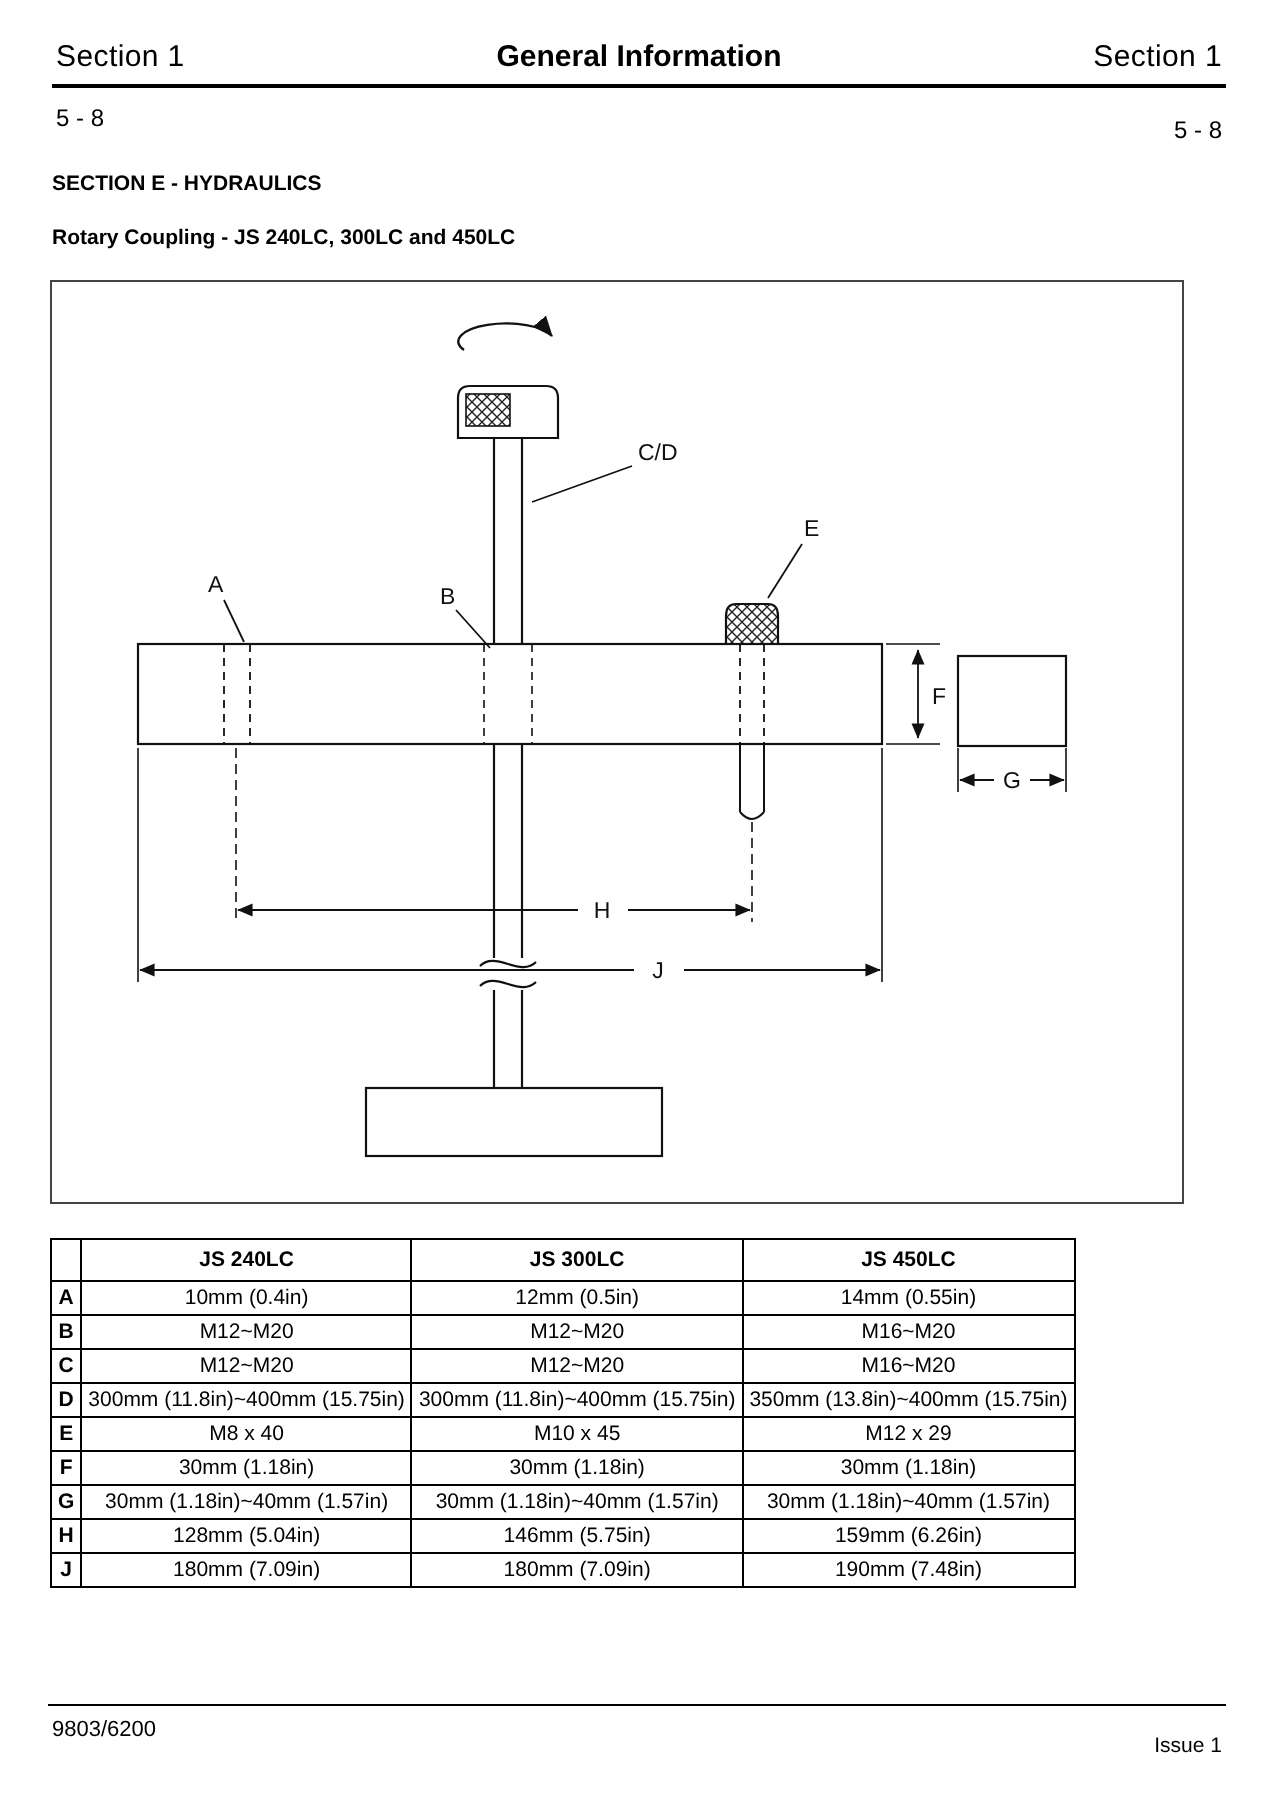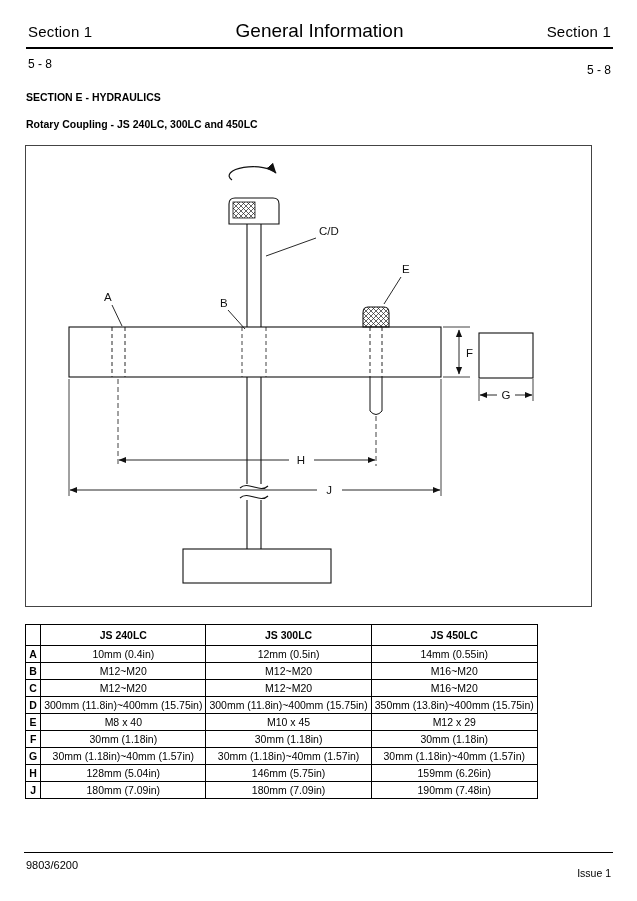--- a/index.html
+++ b/index.html
@@ -18,7 +18,7 @@
     padding:20px 2px 5px 2px; border-bottom:2px solid #000;
   }
   .header-section { font-size:15px; letter-spacing:.2px; }
-  .header-title { font-size:19px; font-weight:normal;text-align:center; }
+  .header-title { font-size:15px; font-weight:bold;text-align:center; }
   .header-pages {
     display:flex; justify-content:space-between;
     padding:8px 2px 0 2px; font-size:12px;

